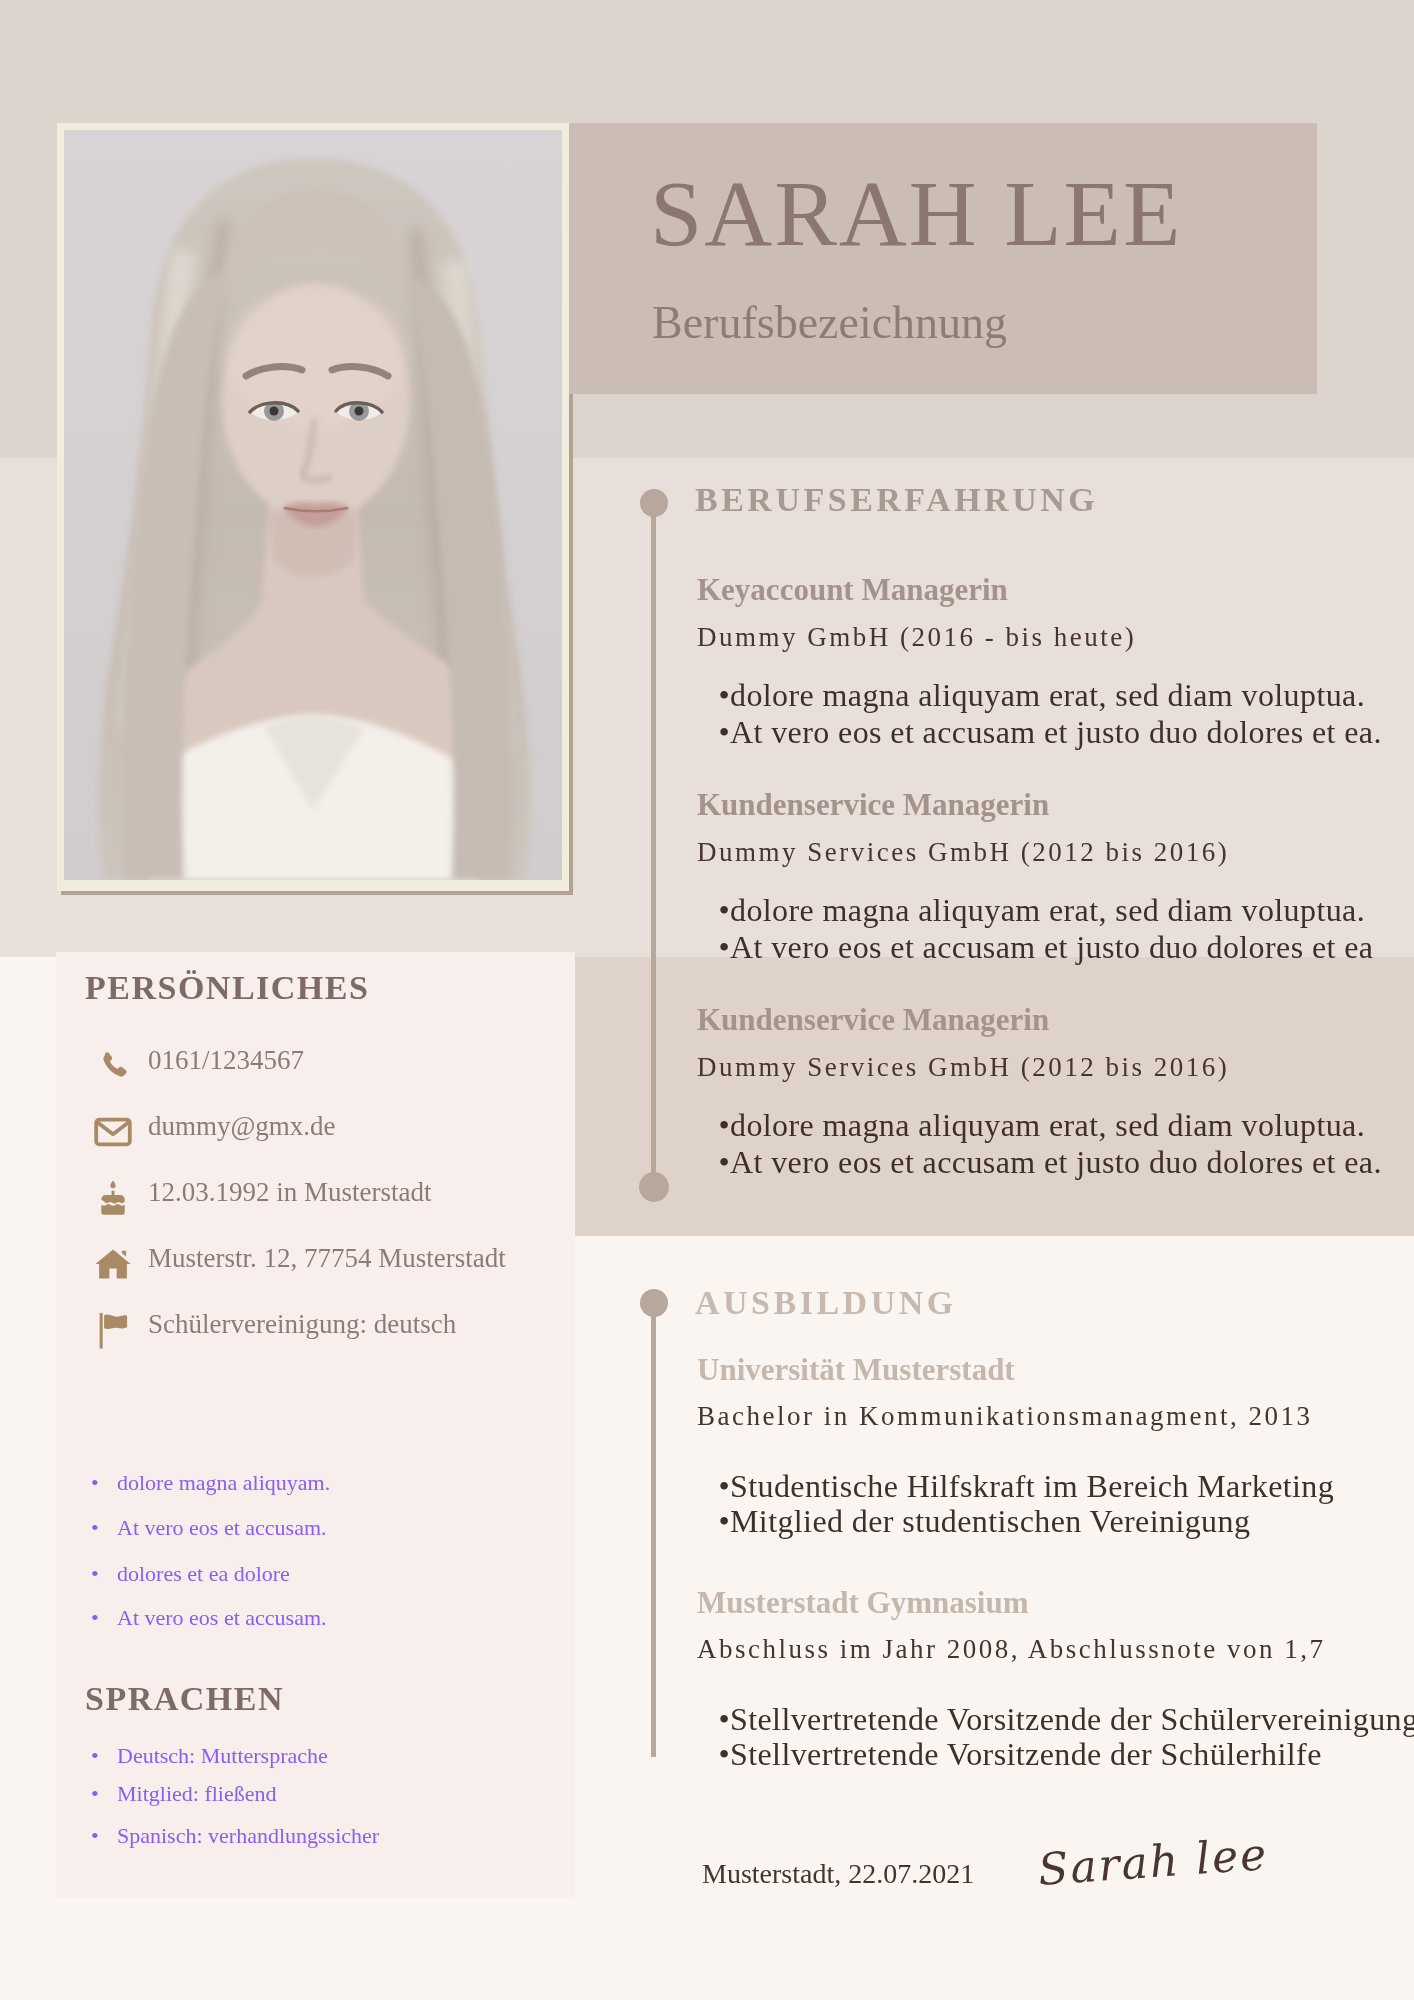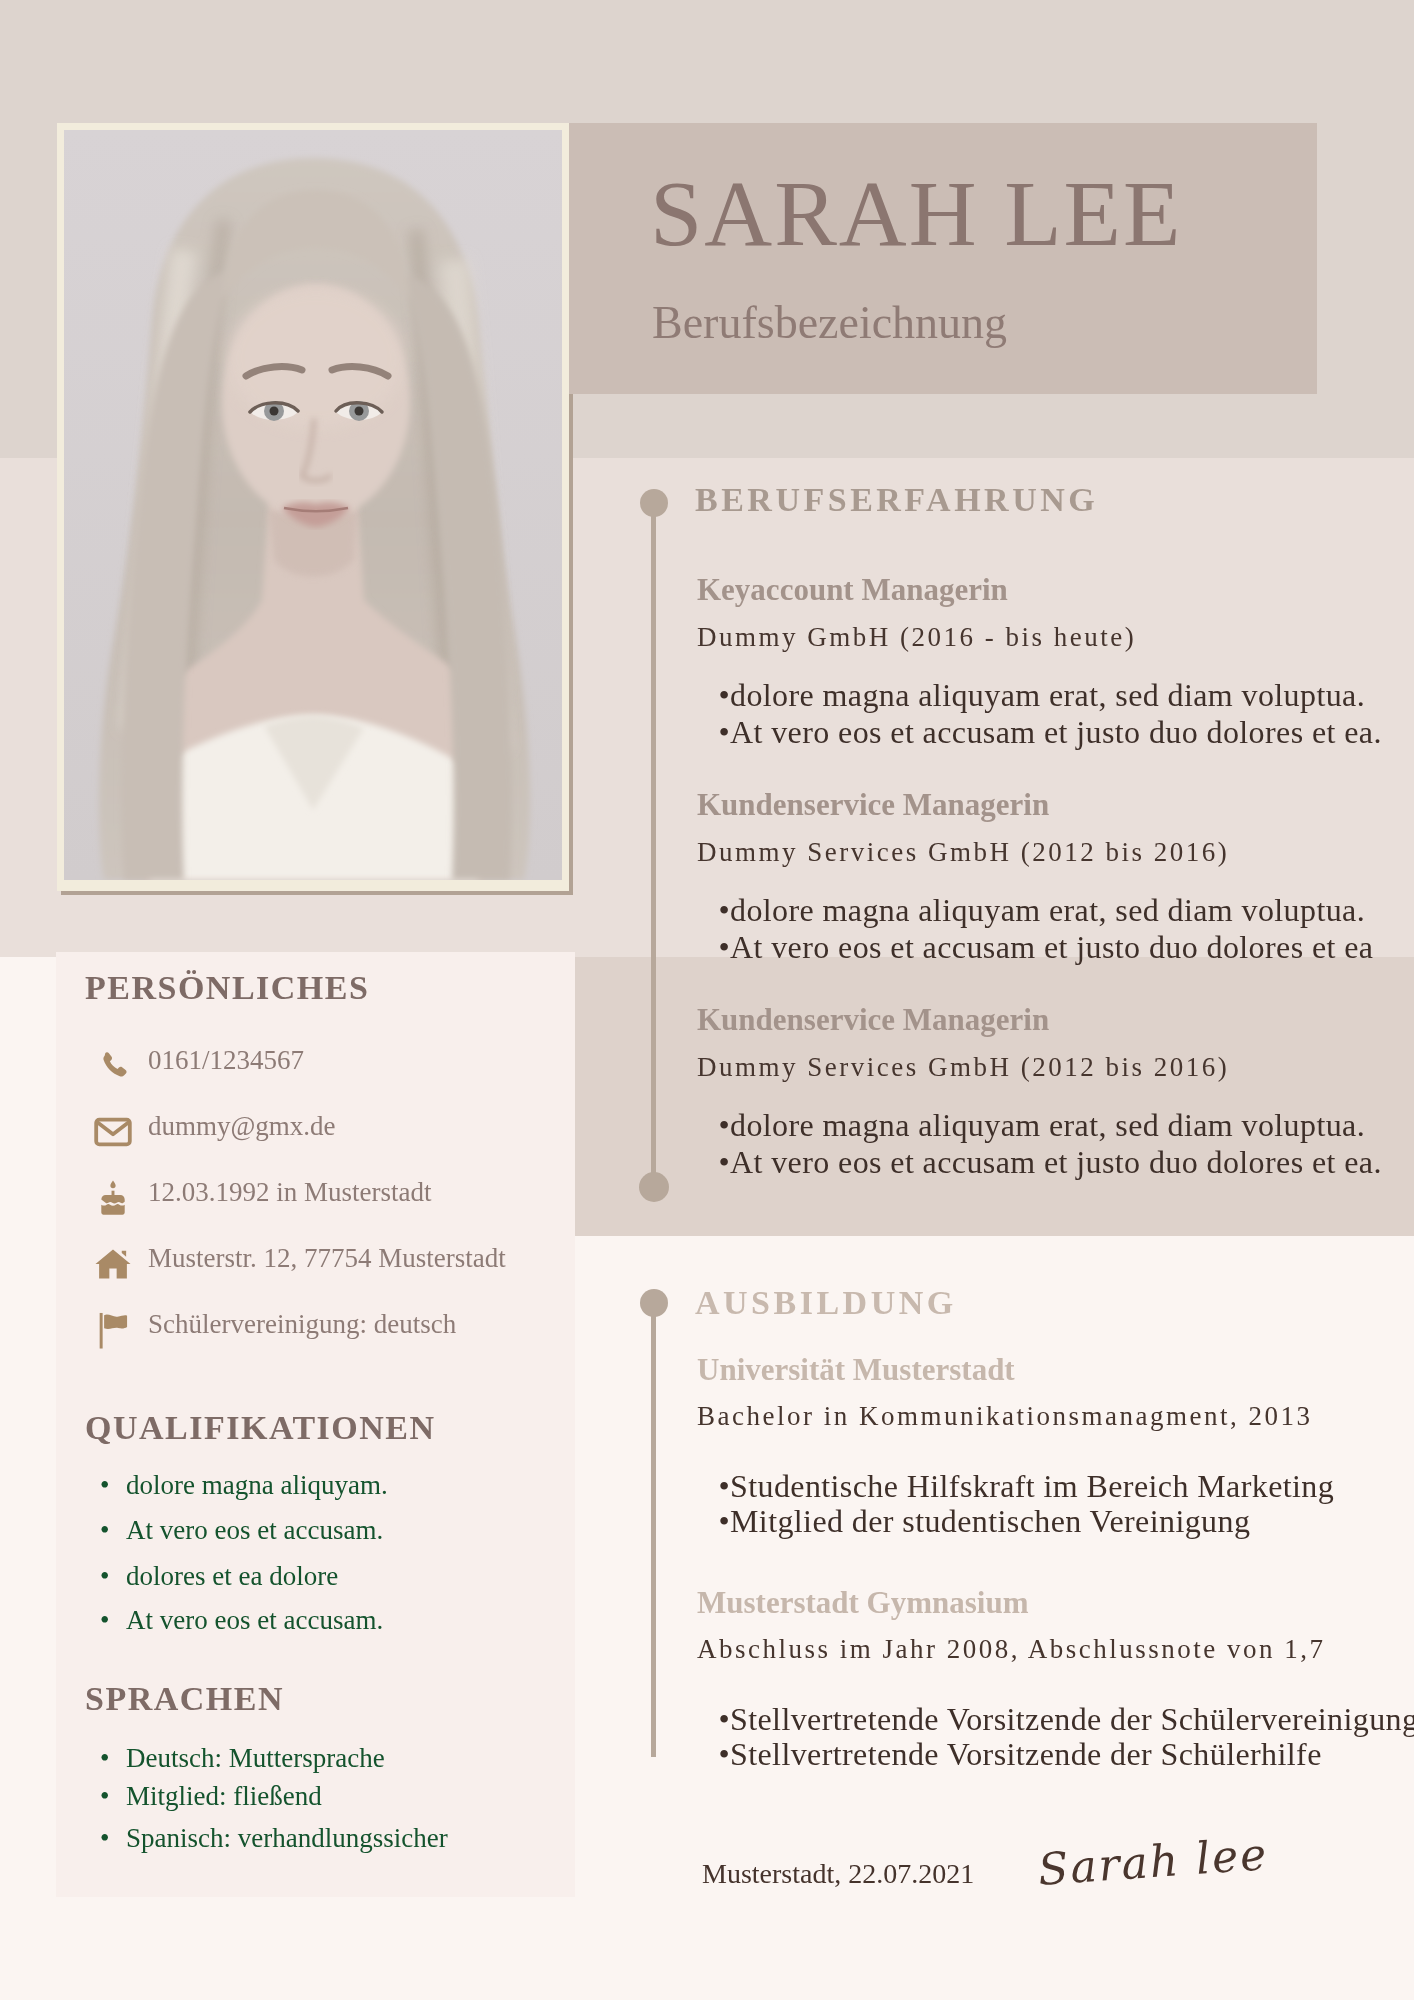--- a/index.html
+++ b/index.html
@@ -188,7 +188,6 @@
         <span class="contact-text">Schülervereinigung: deutsch</span>
       </div>
     </div>
-  <div class="side-heading" id="qual-heading" style="top:457px;">QUALIFIKATIONEN</div>
   <div id="qual-list">
       <div class="side-bullet" style="top: 518px;"><span class="dot">•</span><span>dolore magna aliquyam.</span></div>
       <div class="side-bullet" style="top: 563px;"><span class="dot">•</span><span>At vero eos et accusam.</span></div>

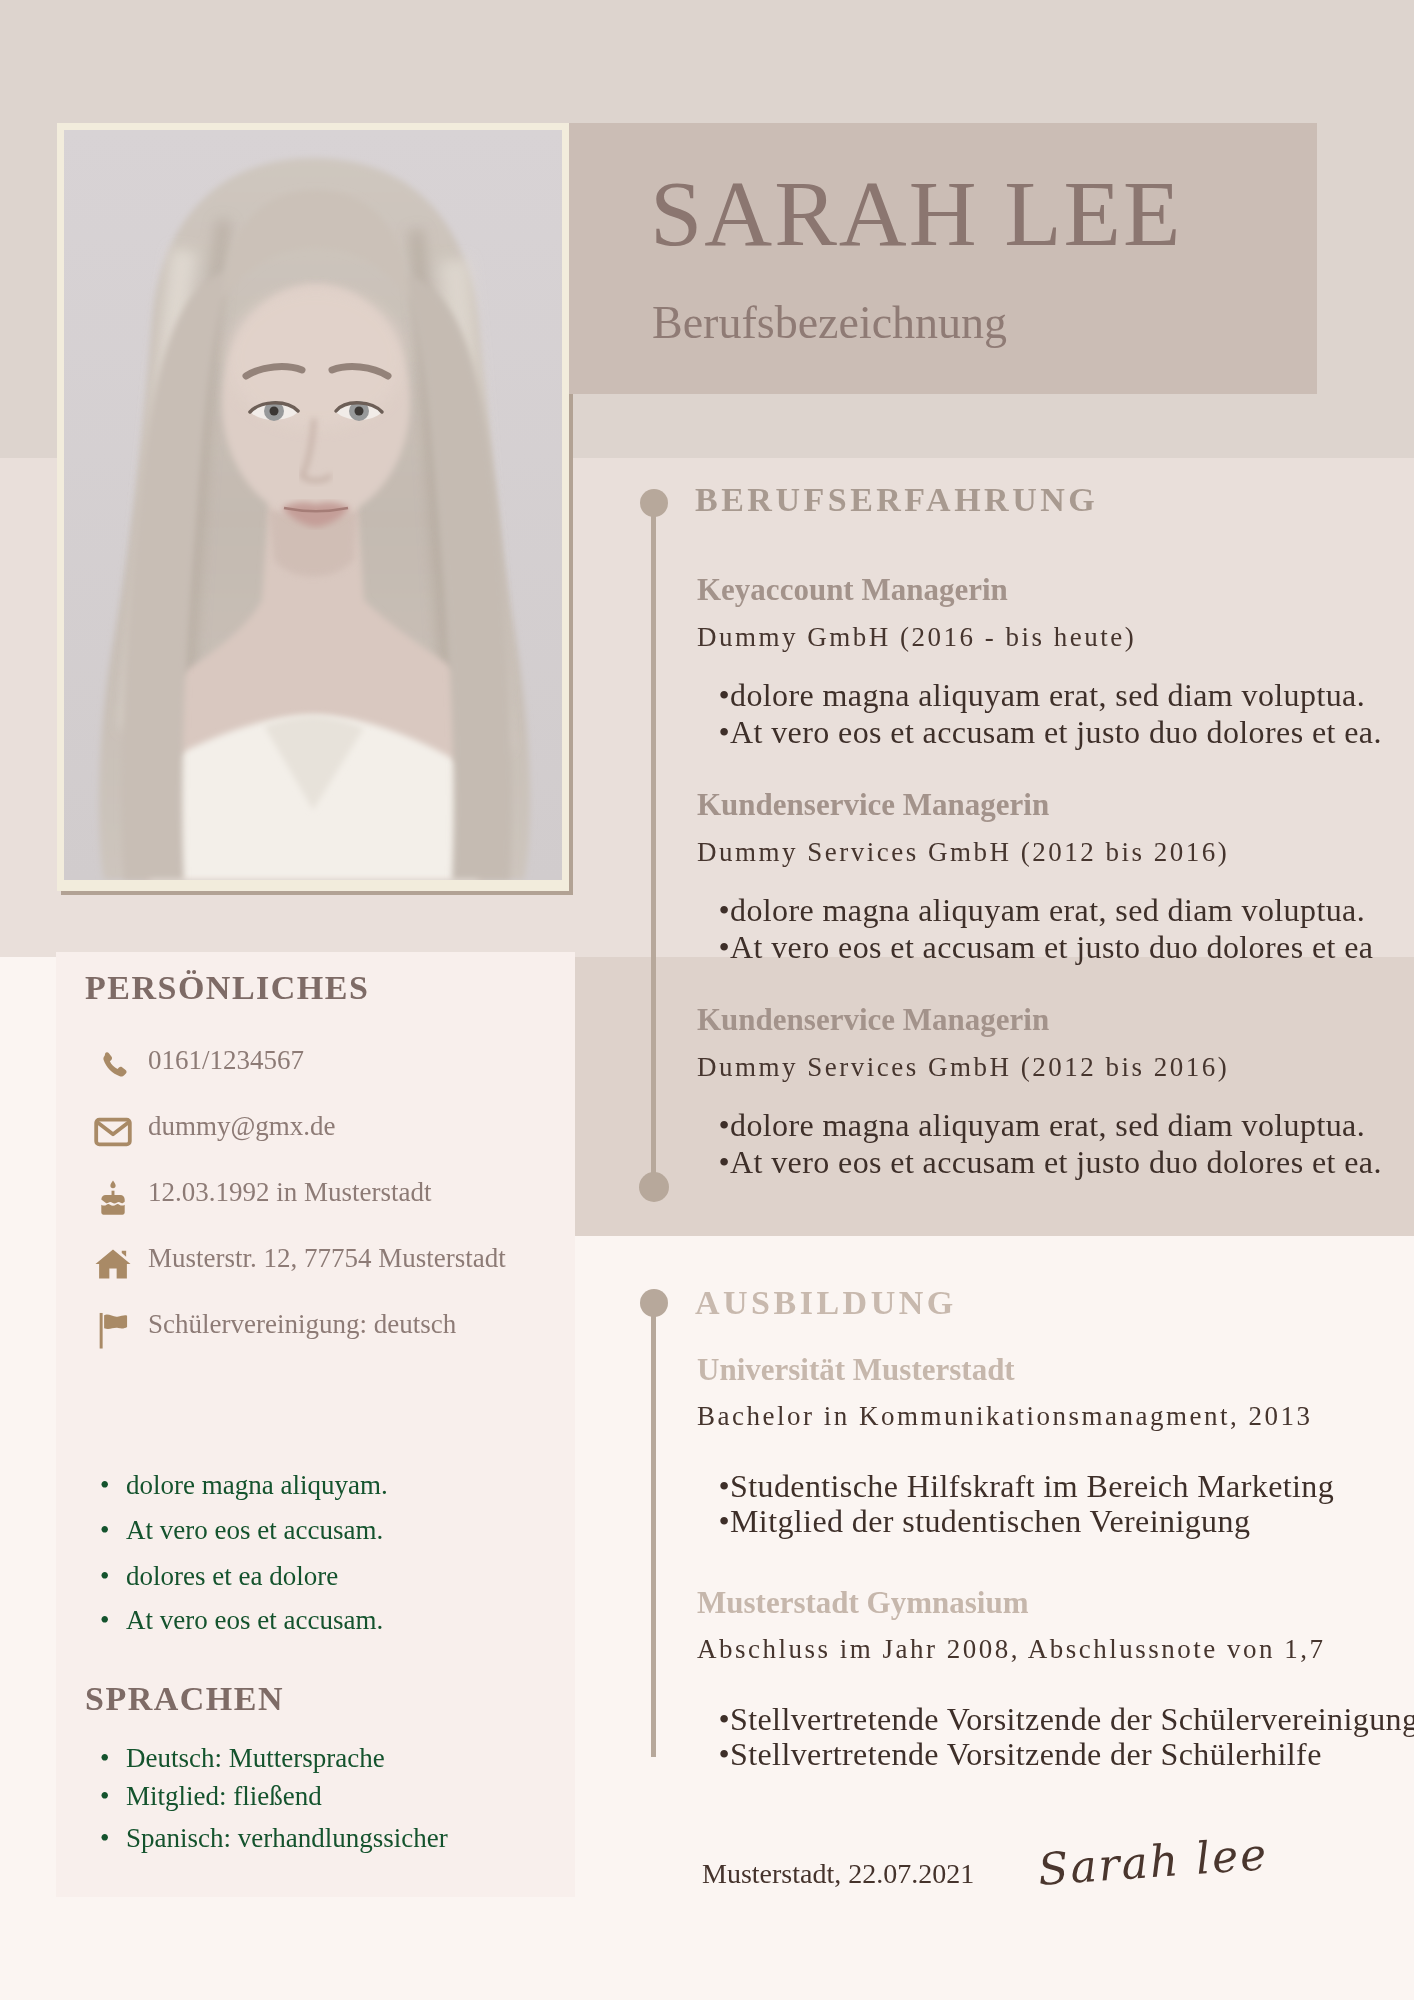--- a/index.html
+++ b/index.html
@@ -33,7 +33,7 @@
   .contact-row{position:absolute;left:0;width:519px;height:48px;}
   .contact-icon{position:absolute;left:36px;top:0;width:42px;height:48px;display:flex;align-items:center;justify-content:center;}
   .contact-text{position:absolute;left:92px;top:3px;font-size:27px;color:#8D7B76;white-space:nowrap;}
-  .side-bullet{position:absolute;left:44px;width:460px;font-size:27px;color:#14532d;white-space:nowrap;}
+  .side-bullet{position:absolute;left:35px;width:460px;font-size:22px;color:#8b5cf6;white-space:nowrap;}
   .side-bullet .dot, .rc-bullet .dot{display:inline-block;width:26px;}
 
   

